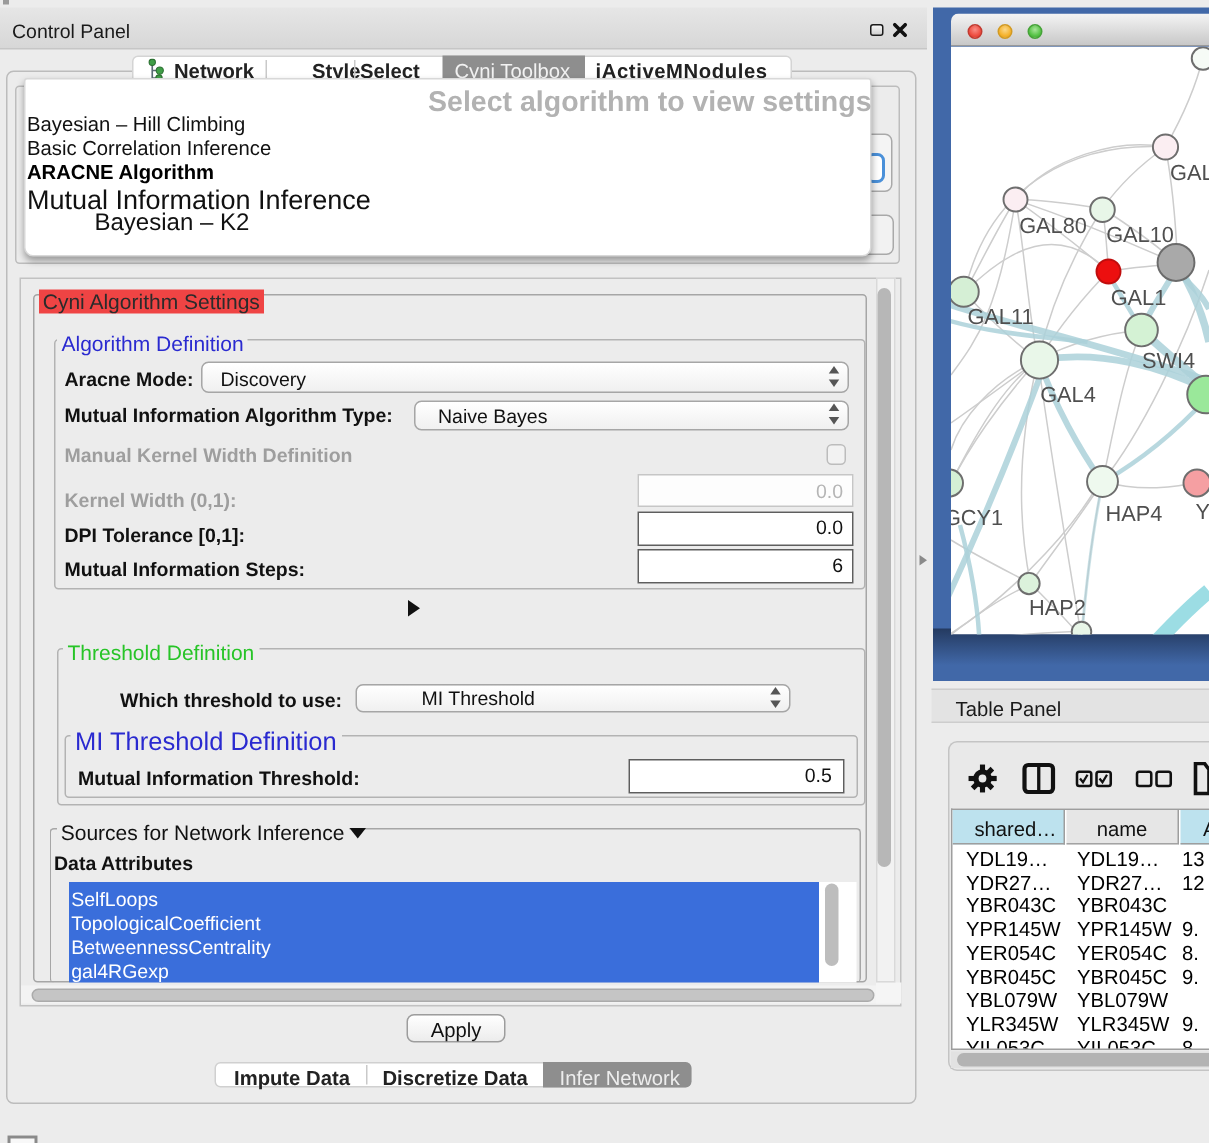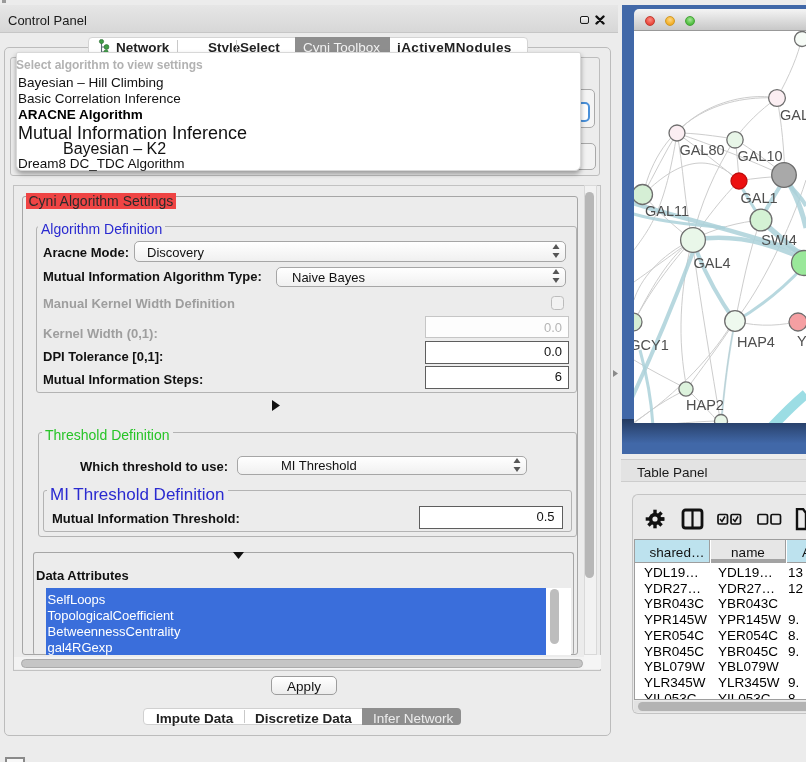--- a/index.html
+++ b/index.html
@@ -48,7 +48,7 @@
   <div class="abs" style="left:397px;top:40px;font-size:13.5px;font-weight:bold;letter-spacing:0.4px;color:#222;">jActiveMNodules</div>
 
   <div class="abs" style="left:16px;top:52px;width:565px;height:119px;background:#fff;border:1px solid #d8d8d8;border-radius:2px 2px 6px 6px;box-shadow:0 3px 5px rgba(0,0,0,0.35);"></div>
-  <div class="abs" style="left:16px;top:58px;width:565px;text-align:left;font-size:12px;font-weight:bold;color:#b2b2b2;">Select algorithm to view settings</div>
+  <div class="abs" style="left:16px;top:58px;width:565px;text-align:right;font-size:19px;font-weight:bold;color:#b2b2b2;">Select algorithm to view settings</div>
   <div class="abs" style="left:18px;top:74.5px;font-size:13.5px;color:#111;">Bayesian – Hill Climbing</div>
   <div class="abs" style="left:18px;top:90.8px;font-size:13.5px;color:#111;">Basic Correlation Inference</div>
   <div class="abs" style="left:18px;top:107.1px;font-size:13.5px;font-weight:bold;color:#000;">ARACNE Algorithm</div>

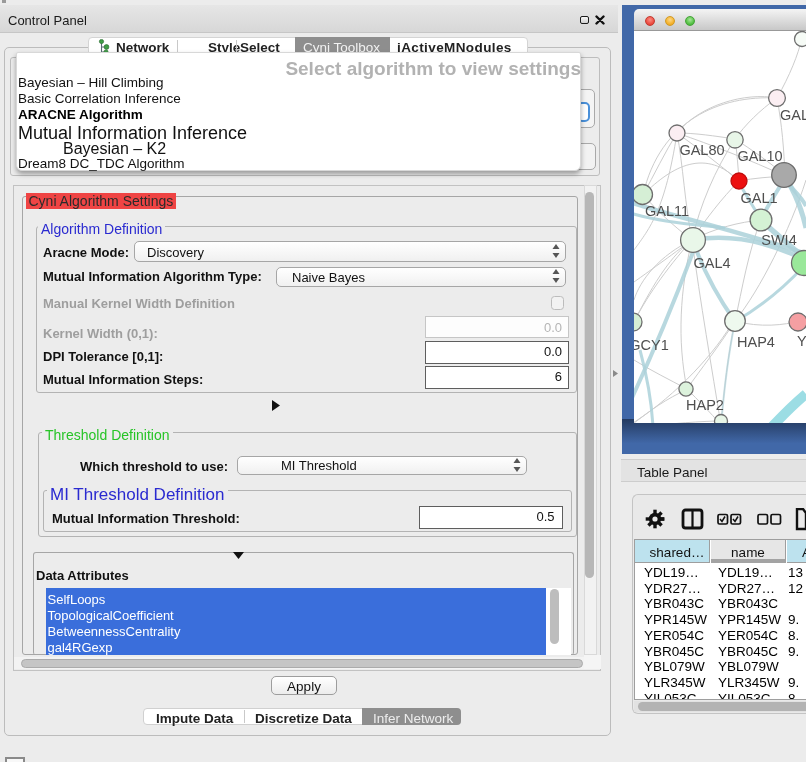--- a/index.html
+++ b/index.html
@@ -54,7 +54,6 @@
   <div class="abs" style="left:18px;top:107.1px;font-size:13.5px;font-weight:bold;color:#000;">ARACNE Algorithm</div>
   <div class="abs" style="left:18px;top:123.4px;font-size:18px;color:#111;">Mutual Information Inference</div>
   <div class="abs" style="left:18px;top:139.7px;font-size:16px;color:#111;padding-left:45px;">Bayesian – K2</div>
-  <div class="abs" style="left:18px;top:156px;font-size:13.5px;color:#111;">Dream8 DC_TDC Algorithm</div>
 
   <div class="abs" style="left:22px;top:196px;width:556px;height:459px;border:1px solid #a6a6a6;border-radius:3px;"></div>
   <div class="abs" style="left:25.5px;top:192.5px;background:#ef4444;padding:0 3px;font-size:14px;color:#2b2b2b;">Cyni Algorithm Settings</div>

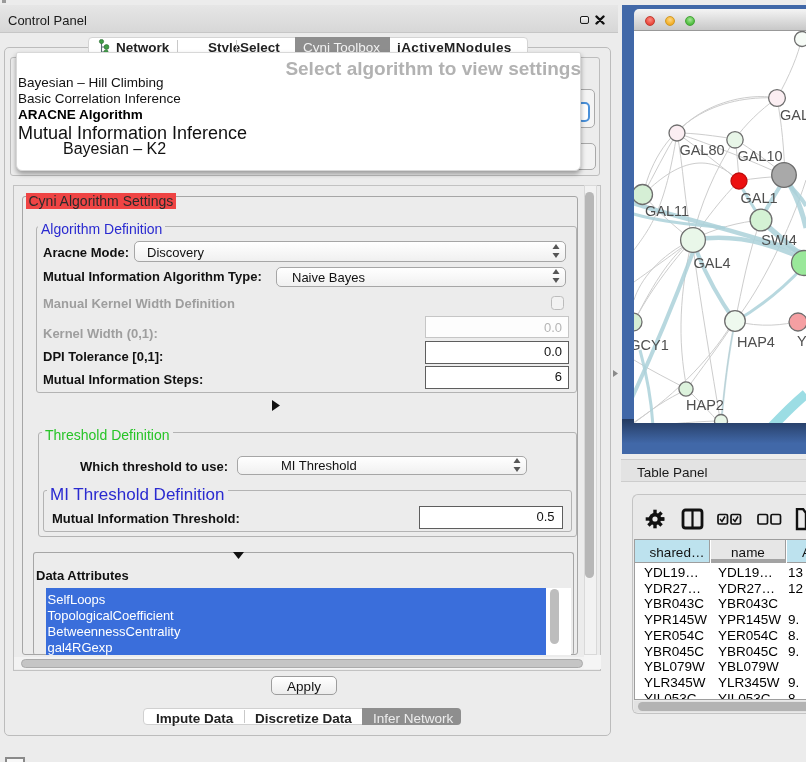--- a/index.html
+++ b/index.html
@@ -110,6 +110,7 @@
   <div class="abs" style="left:418.5px;top:506px;width:144px;height:23px;border:1px solid #5e5e5e;background:#fff;font-size:13px;color:#111;text-align:right;padding:2px 7px 0 0;">0.5</div>
 
   <div class="abs" style="left:33px;top:552px;width:541px;height:103px;border:1px solid #a6a6a6;border-radius:3px;border-bottom:none;"></div>
+  <div class="abs" style="left:37.5px;top:547px;background:#ececec;padding:0 3px;font-size:14px;color:#111;">Sources for Network Inference</div>
   <svg class="abs" style="left:232px;top:550px;" width="13" height="11" viewBox="0 0 13 11">
       <path d="M1 2 L12 2 L6.5 9 Z" fill="#111"></path>
     </svg>

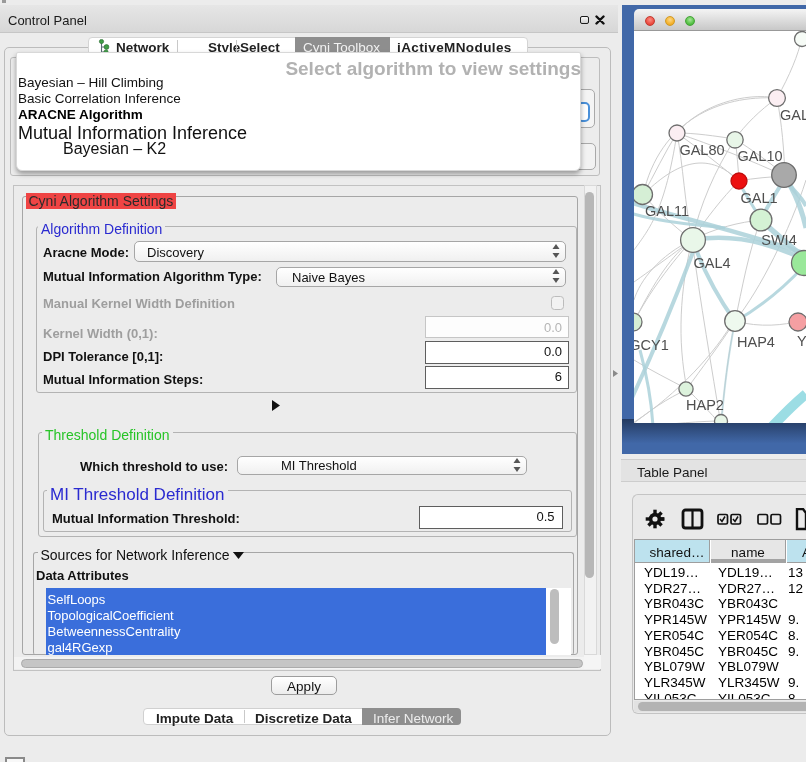--- a/index.html
+++ b/index.html
@@ -281,7 +281,7 @@
 
   <div class="abs" style="left:634px;top:539px;width:172px;height:161px;background:#fff;border:1px solid #9e9e9e;border-right:none;overflow:hidden;">
     <div style="position:absolute;left:0;top:0;width:75px;height:23px;background:#bde2ee;border-right:1px solid #9e9e9e;border-bottom:1px solid #9e9e9e;text-align:center;font-size:13.5px;color:#111;padding-top:5px;padding-left:10px;">shared…</div>
-    <div style="position:absolute;left:76px;top:0;width:75px;height:23px;background:#e6e6e6;border-right:1px solid #9e9e9e;border-bottom:4px solid #a3a3a3;text-align:center;font-size:13.5px;color:#111;padding-top:5px;">name</div>
+    <div style="position:absolute;left:76px;top:0;width:75px;height:23px;background:#e6e6e6;border-right:1px solid #9e9e9e;border-bottom:1px solid #a3a3a3;text-align:center;font-size:13.5px;color:#111;padding-top:5px;">name</div>
     <div style="position:absolute;left:152px;top:0;width:20px;height:23px;background:#bde2ee;border-bottom:1px solid #9e9e9e;font-size:13.5px;color:#111;padding-top:5px;padding-left:15px;">A</div>
     <div style="position:absolute;left:9px;top:25px;font-size:13.5px;color:#000;line-height:15.7px;">YDL19…<br>YDR27…<br>YBR043C<br>YPR145W<br>YER054C<br>YBR045C<br>YBL079W<br>YLR345W<br>YIL053C</div>
     <div style="position:absolute;left:83px;top:25px;font-size:13.5px;color:#000;line-height:15.7px;">YDL19…<br>YDR27…<br>YBR043C<br>YPR145W<br>YER054C<br>YBR045C<br>YBL079W<br>YLR345W<br>YIL053C</div>

